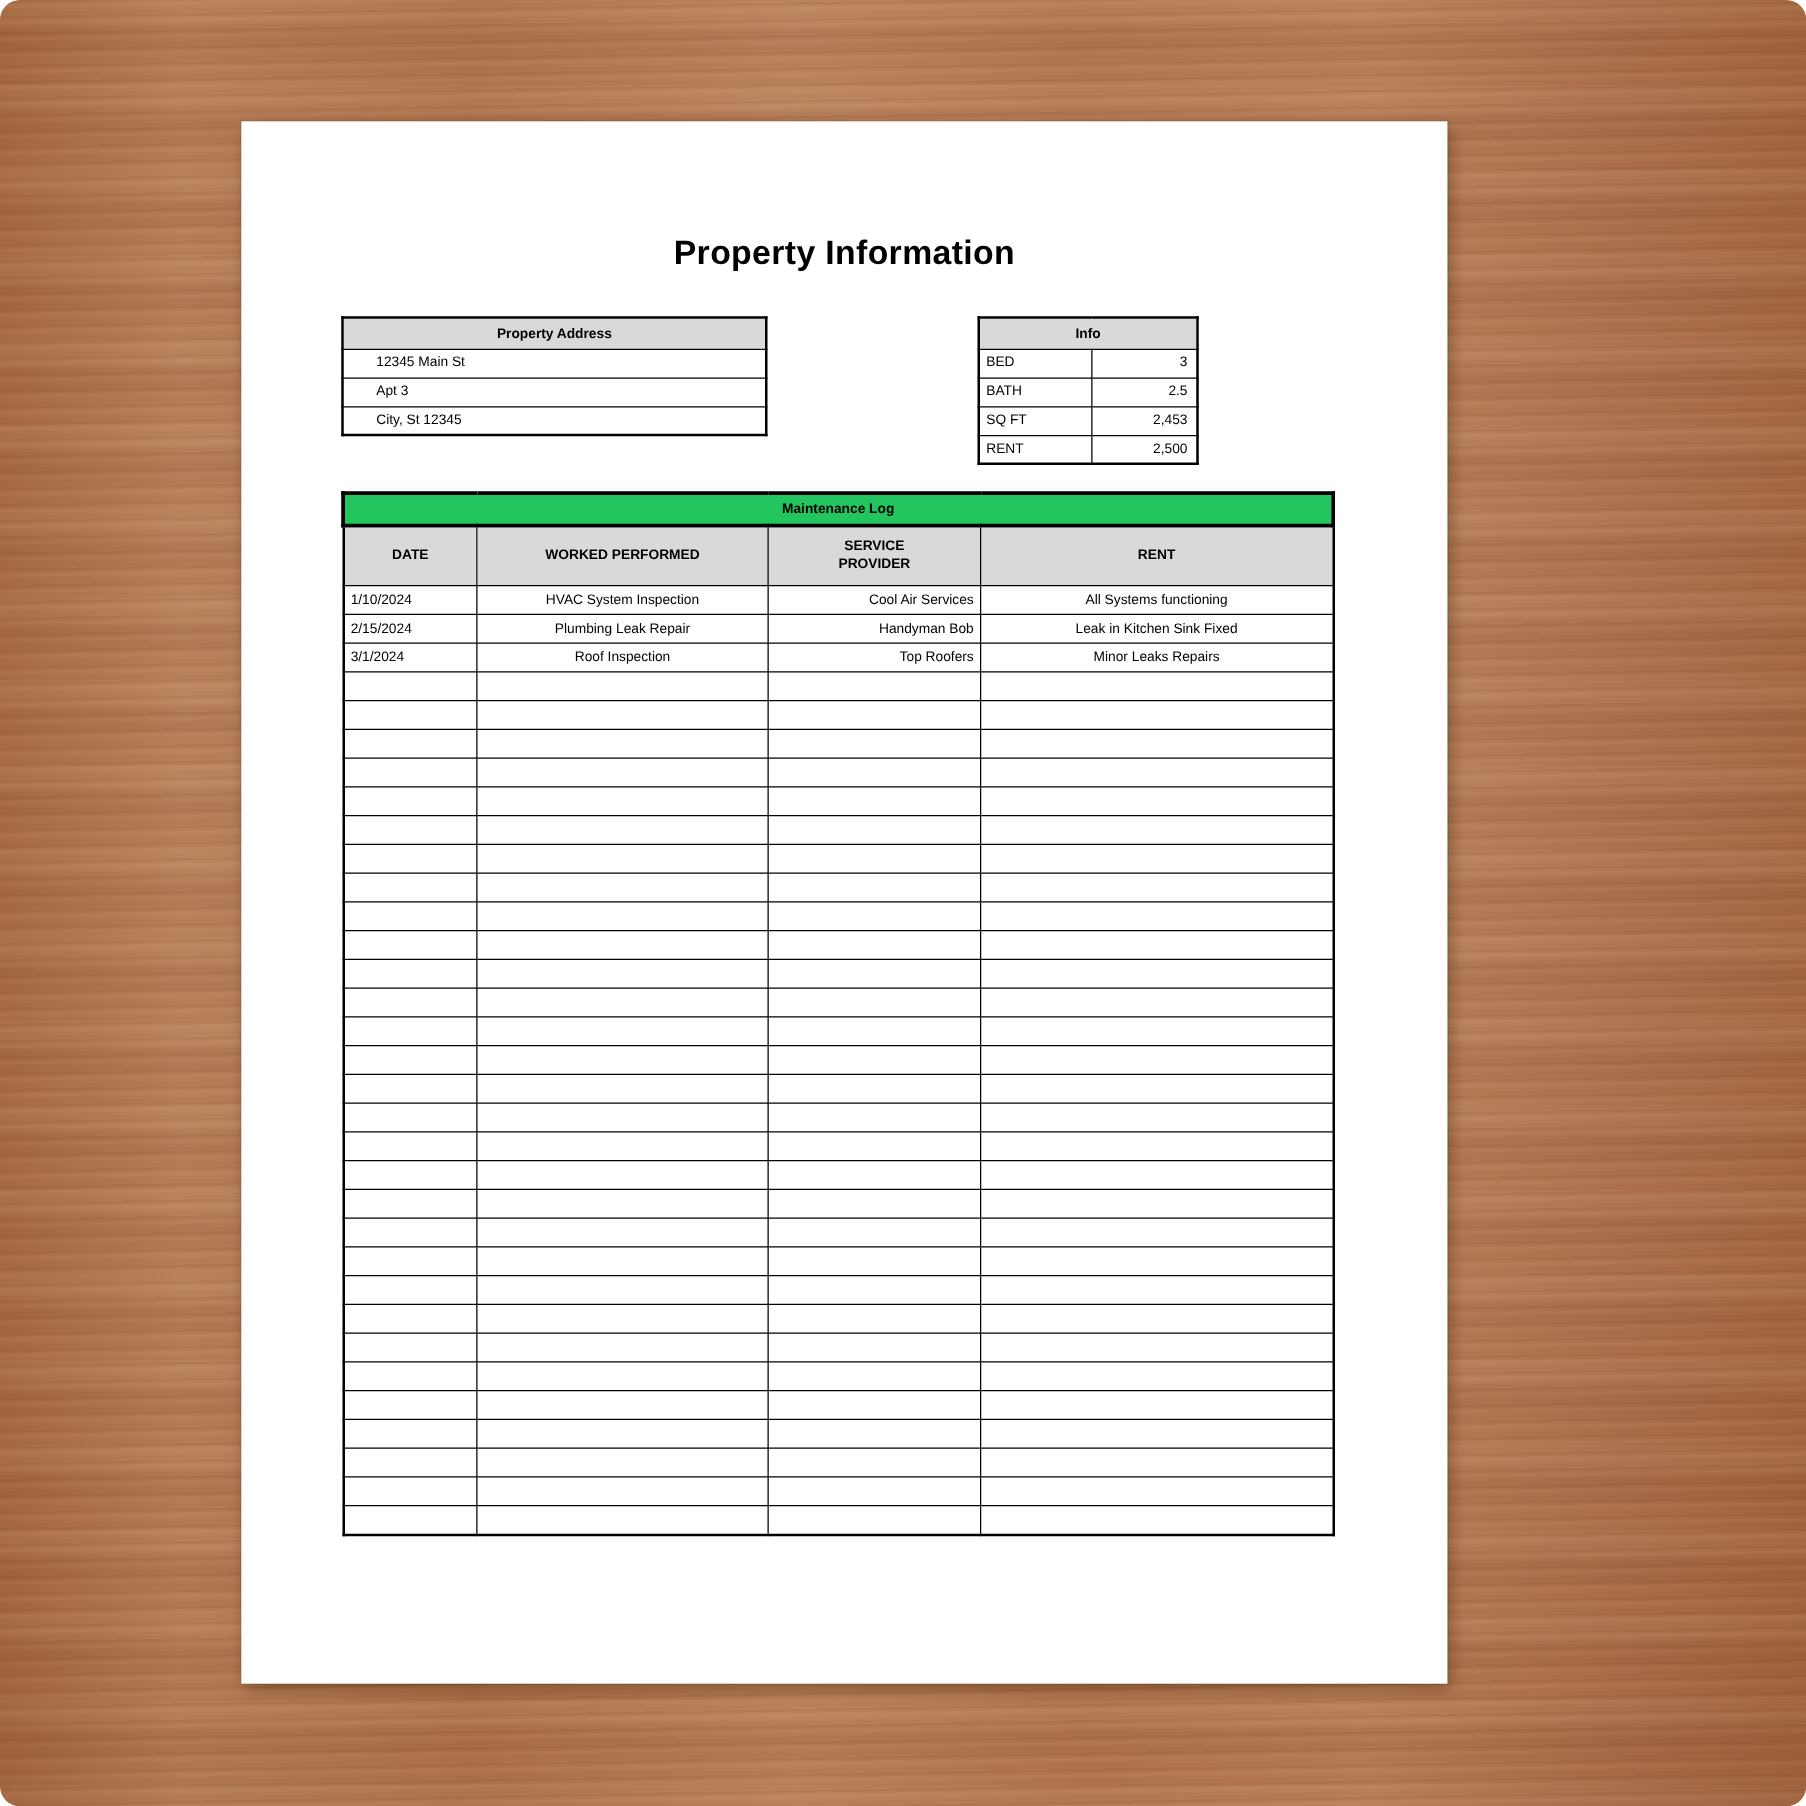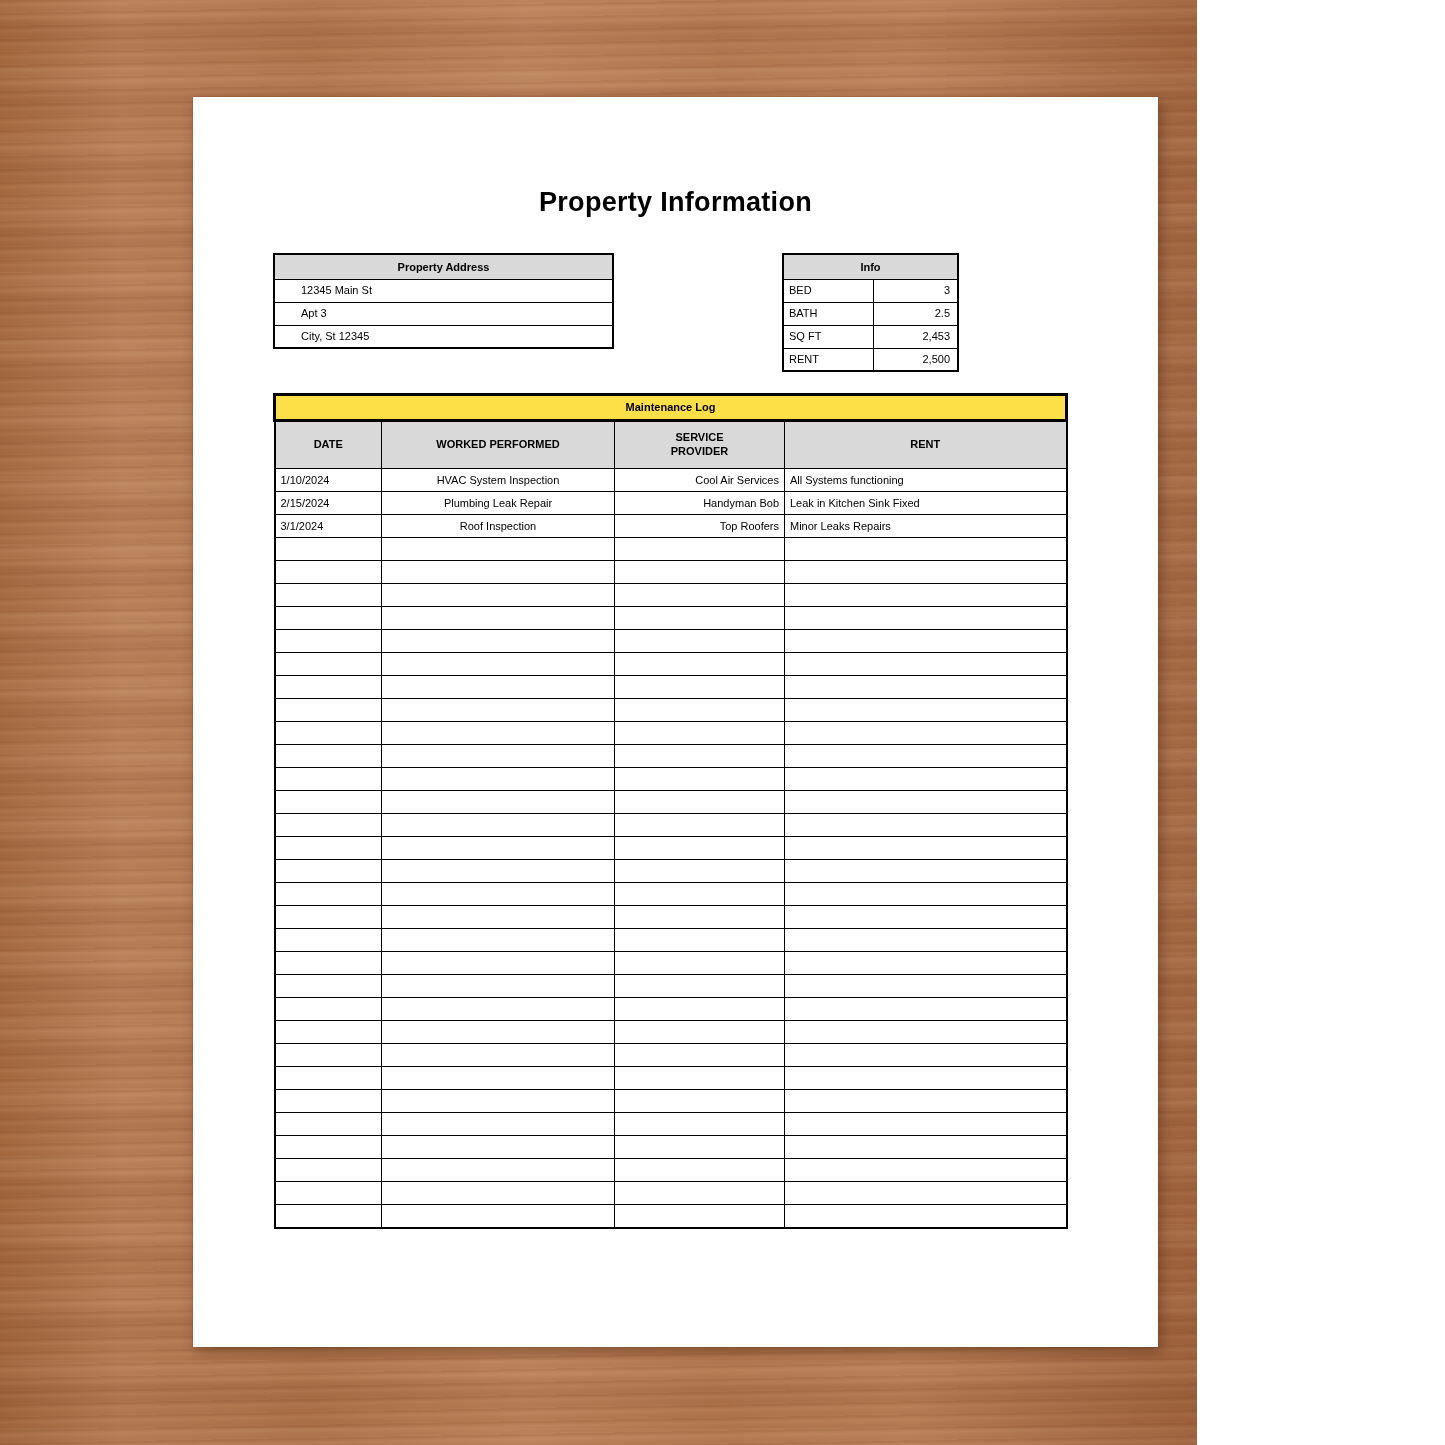--- a/index.html
+++ b/index.html
@@ -15,7 +15,7 @@
     font-family:"Liberation Sans", sans-serif; color:#000;
   }
   .scene{
-    position:relative; width:1197px; height:1445px;
+    position:relative; width:1445px; height:1445px;
     background-color:var(--wood);
     background-image:
       radial-gradient(130% 105% at 52% 42%, rgba(255,236,212,0.10) 0%, rgba(0,0,0,0) 55%, rgba(70,30,10,0.20) 100%),
@@ -30,6 +30,7 @@
       linear-gradient(90deg,
         #a5683f 0%, #b57c54 10%, #ad7149 26%, #b87f57 44%,
         #b0744c 60%, #b67c54 76%, #a96d47 90%, #a1643d 100%);
+    border-radius: 16px;
   }
   .paper{
     position:absolute; left:193px; top:97px; width:965px; height:1250px;

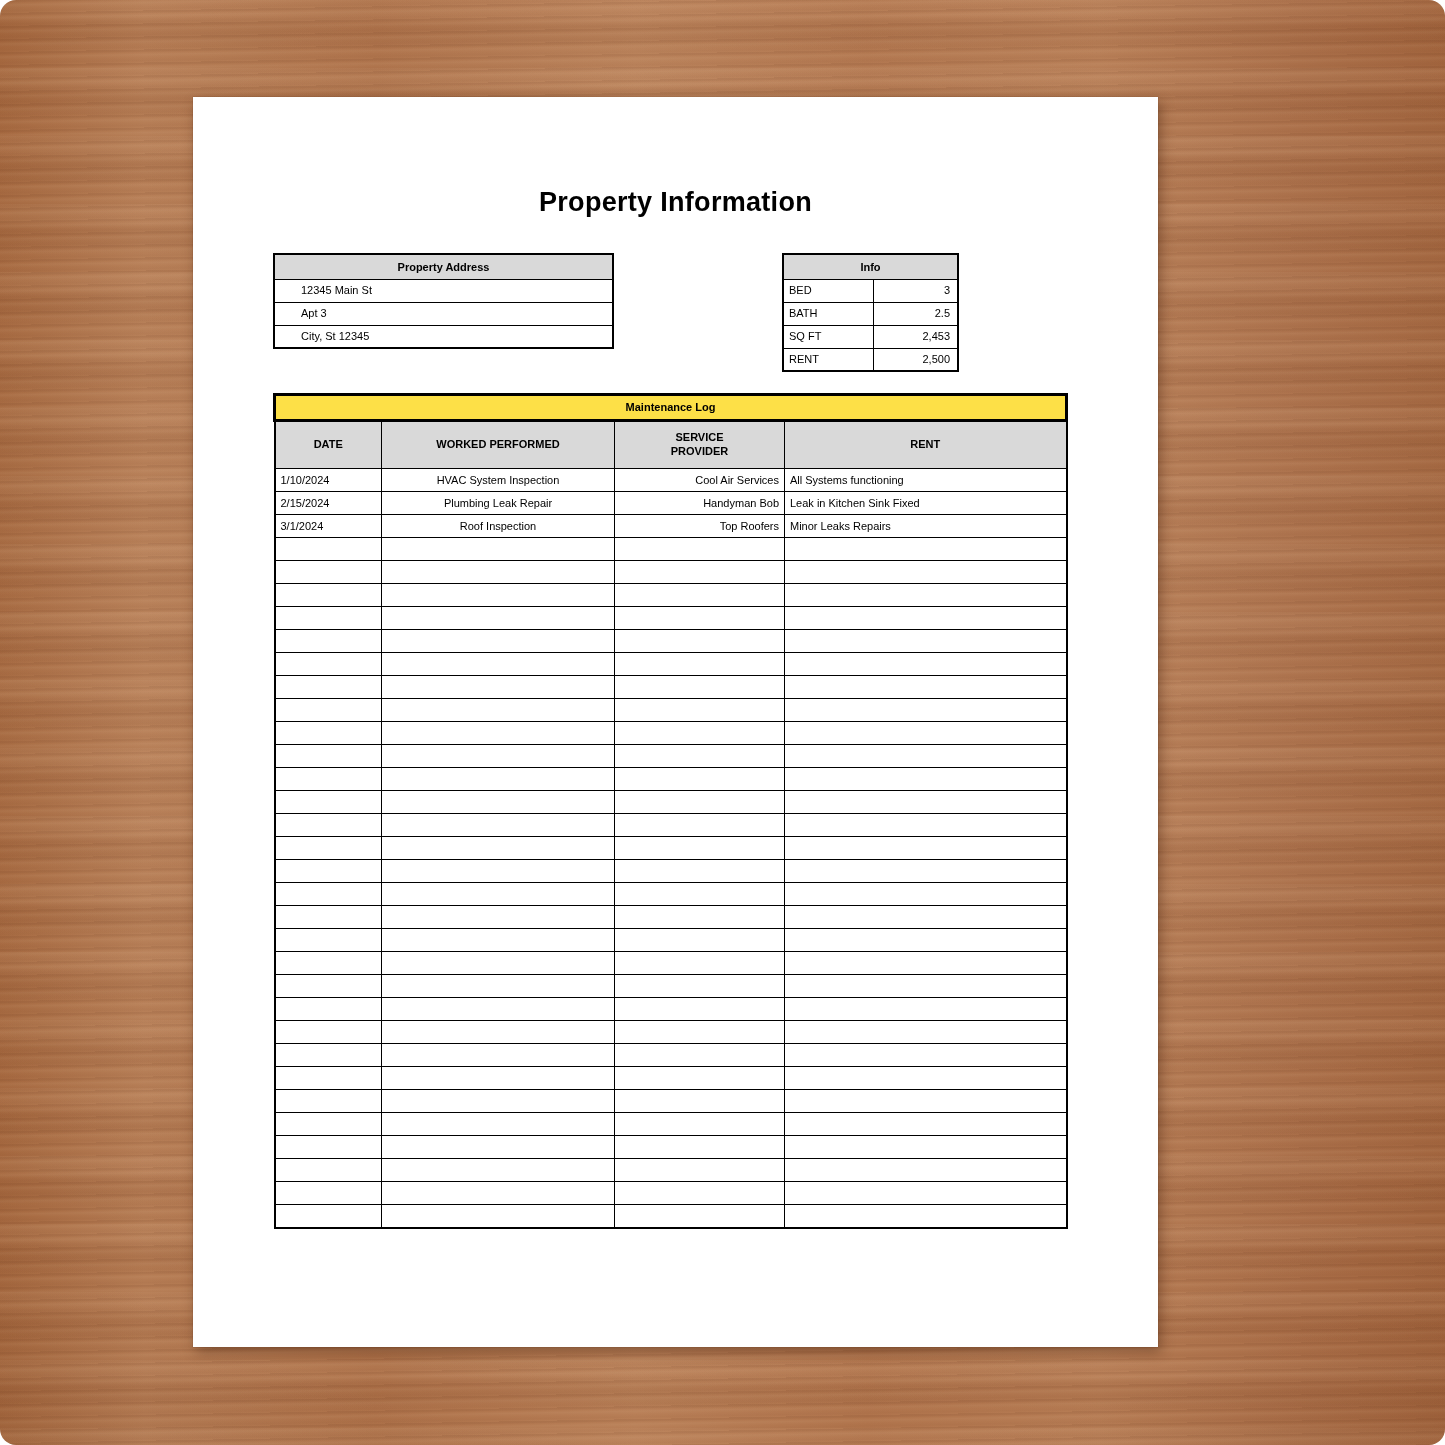--- a/index.html
+++ b/index.html
@@ -61,7 +61,7 @@
   
   .mlog{ position:absolute; left:80px; top:296px; width:792px; border:2px solid var(--border); }
   .mlog .mlog-title th{
-    background:#fde047; height:26px; border:3px solid var(--border);
+    background:#22c55e; height:26px; border:3px solid var(--border);
     font-weight:700; text-align:center;
   }
   .mlog .mlog-cols th{ height:48px; white-space:pre-line; line-height:1.25; }

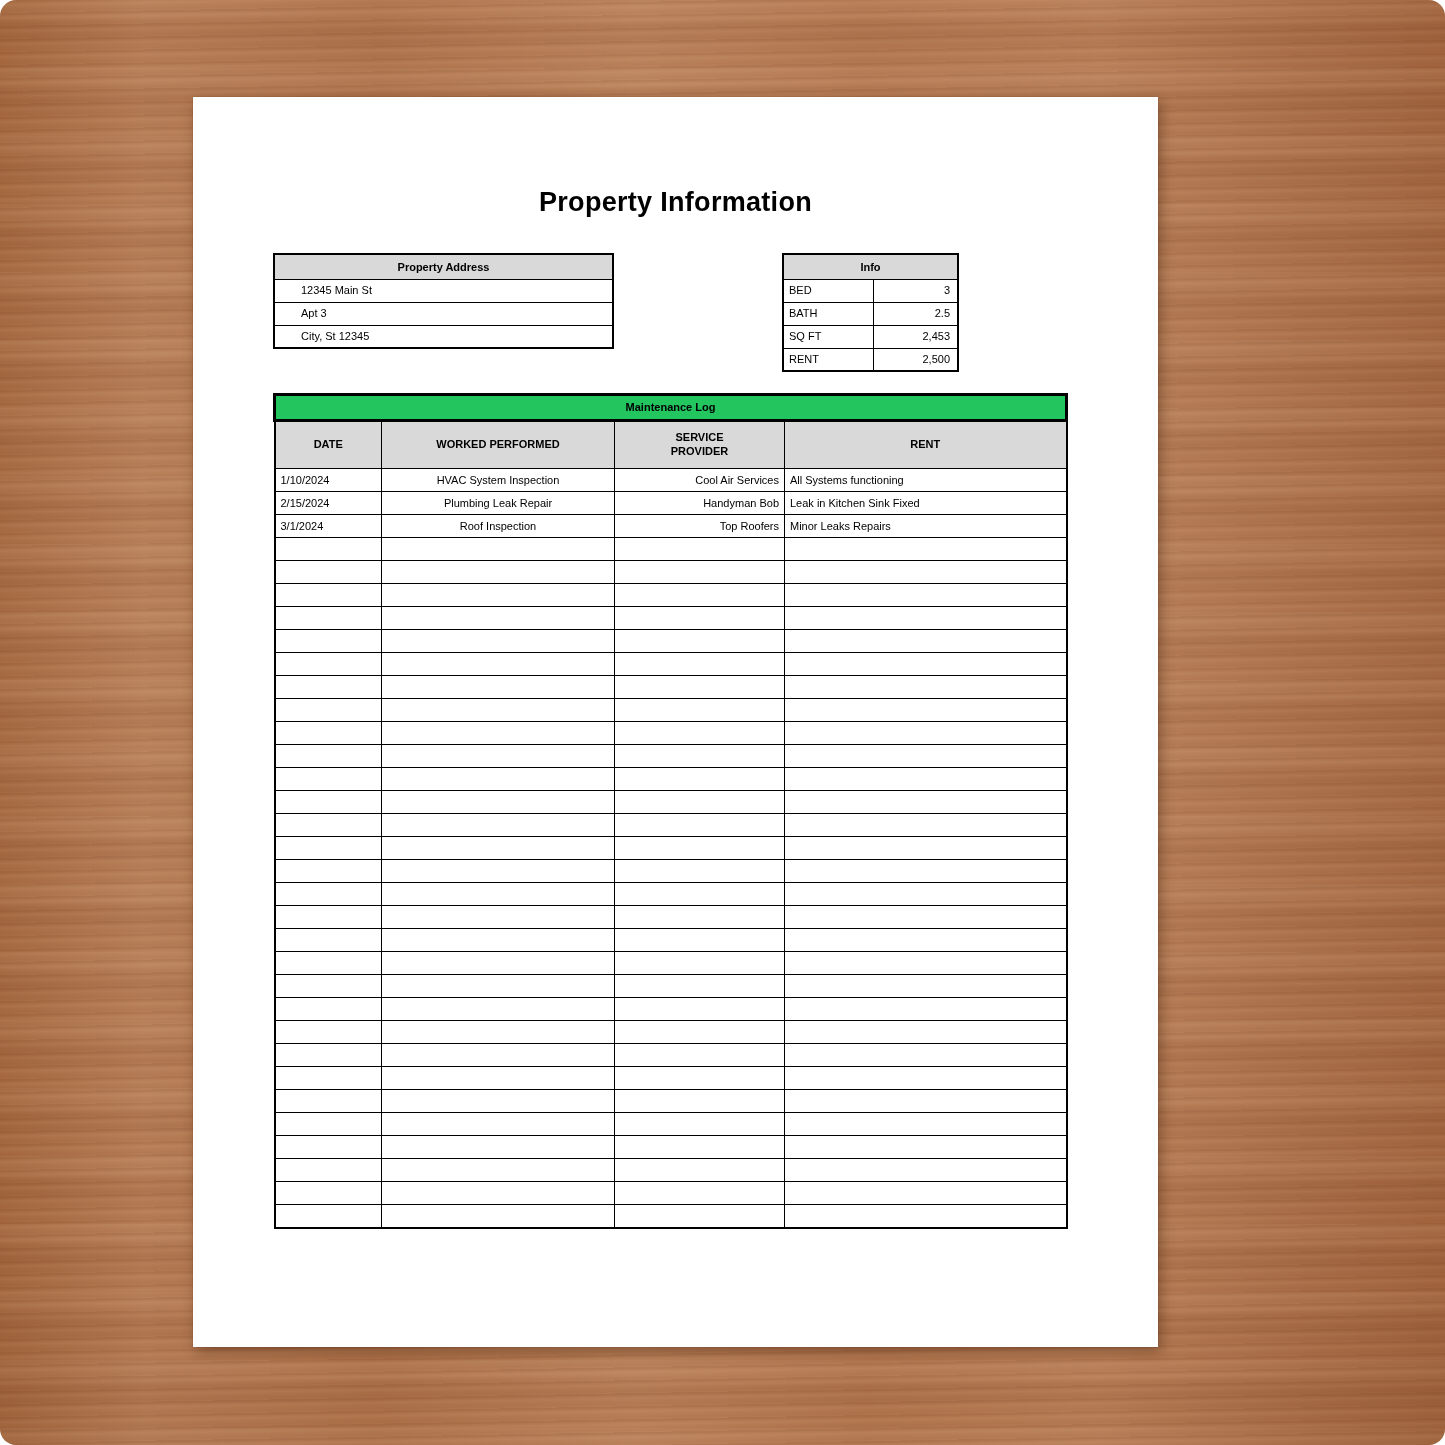--- a/index.html
+++ b/index.html
@@ -69,7 +69,7 @@
   .mlog tbody td:nth-child(1){ text-align:left; padding-right:11px; }
   .mlog tbody td:nth-child(2){ text-align:center; }
   .mlog tbody td:nth-child(3){ text-align:right; padding-left:7px; }
-  .mlog tbody td:nth-child(4){ }
+  .mlog tbody td:nth-child(4){ text-align:center; }
 </style>
 </head>
 <body>

